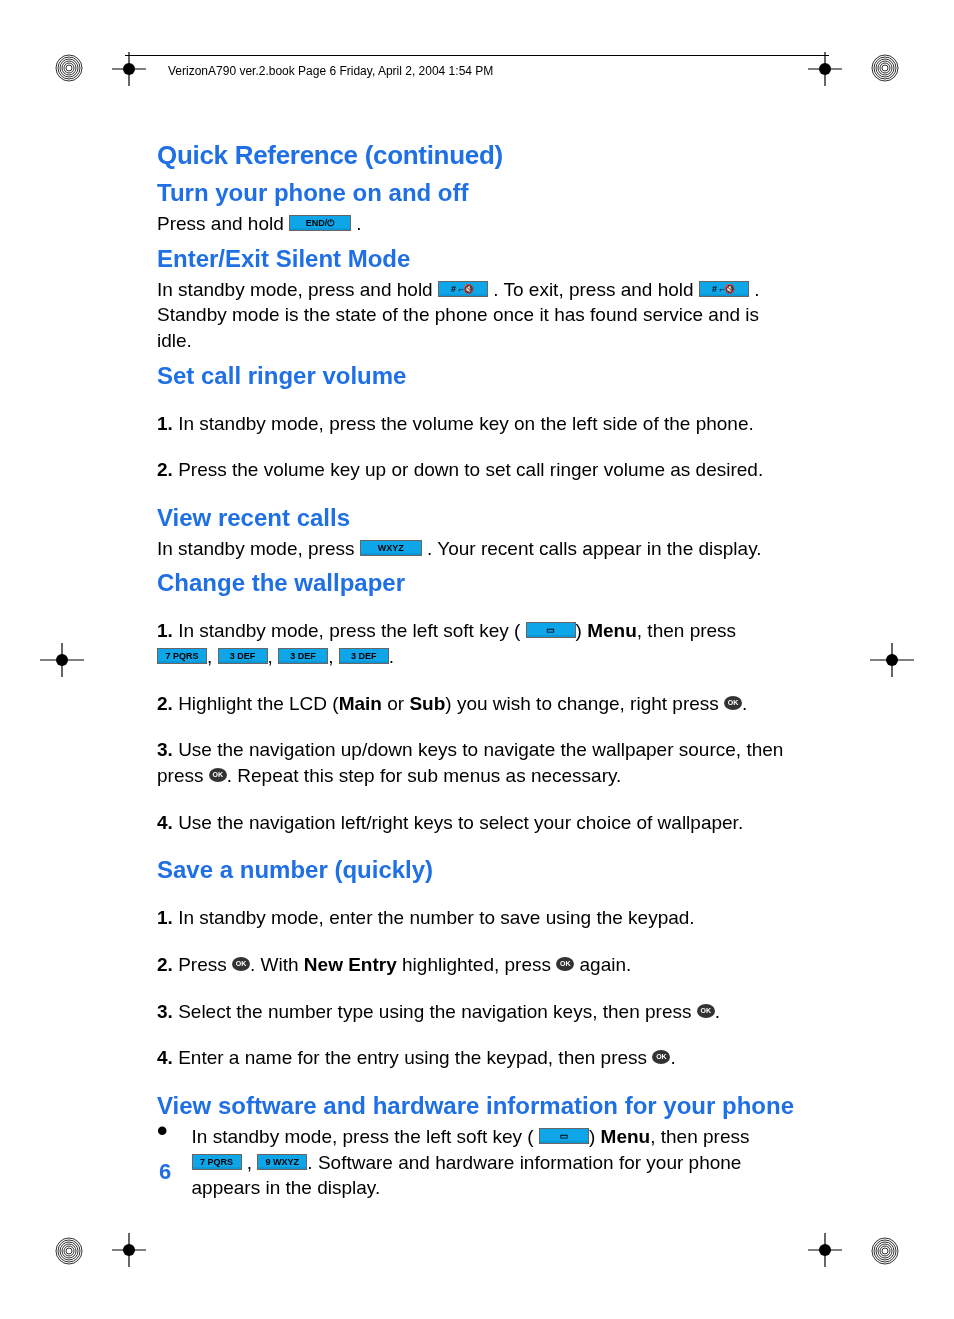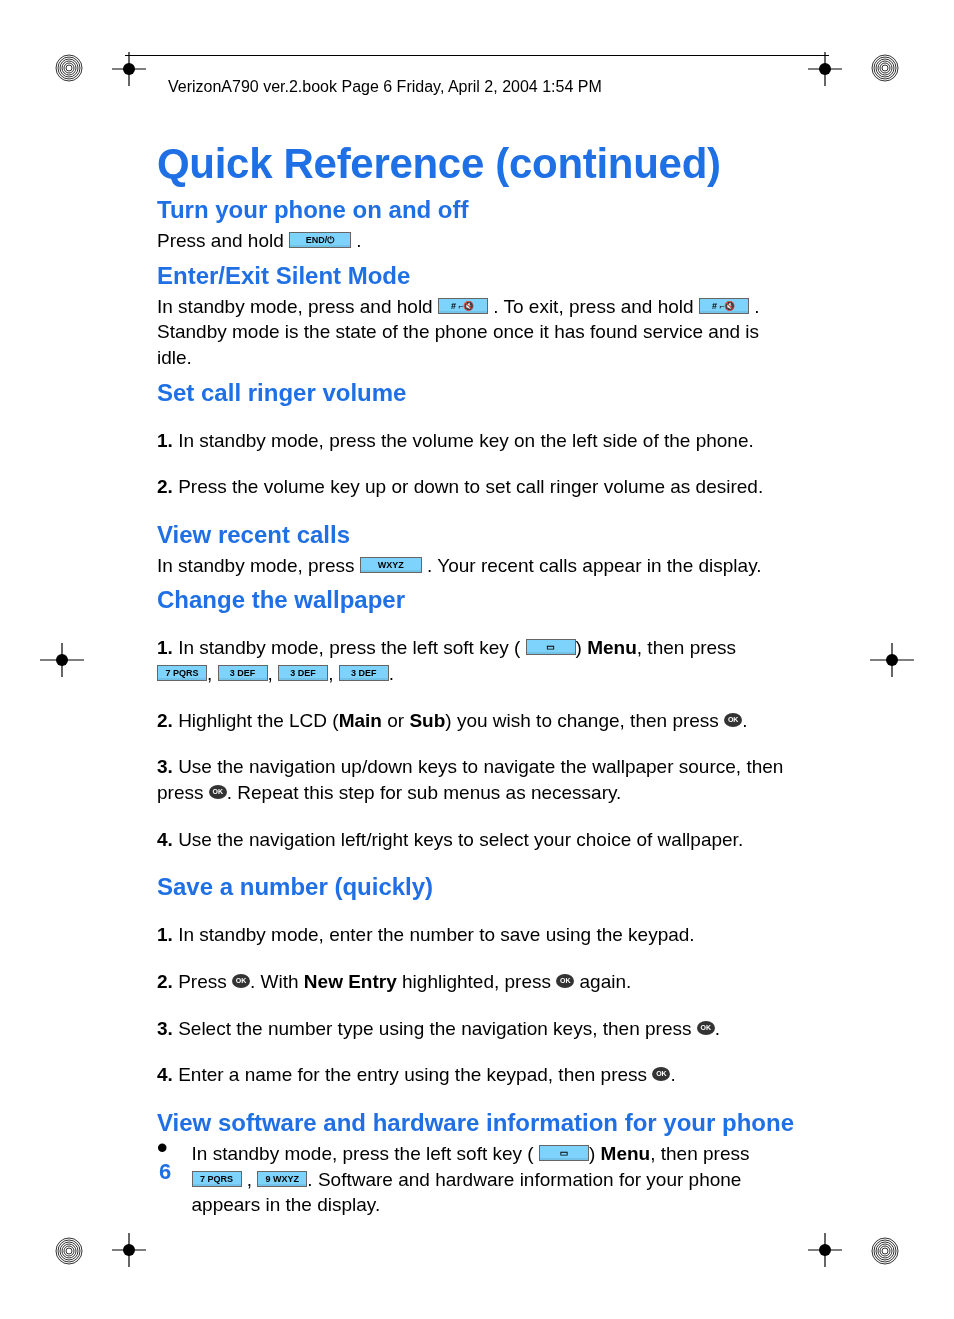--- a/index.html
+++ b/index.html
@@ -21,7 +21,7 @@
   .crosshair line { stroke: #000; stroke-width: 1.2; }
   .crosshair circle { fill: #000; }
   .header-rule { position: absolute; left: 125px; top: 55px; width: 704px; border-top: 1px solid #000; }
-  .header-text { position: absolute; left: 168px; top: 78px; font-size: 16px; }
+  .header-text { position: absolute; left: 168px; top: 64px; font-size: 12px; }
   .content { position: absolute; left: 157px; top: 140px; width: 640px; }
   h1 { color: #1f6fe5; font-weight: bold; font-size: 42px; margin: 0 0 4px 0; letter-spacing: -0.3px; }
   h2 { color: #1f6fe5; font-weight: bold; font-size: 24px; margin: 8px 0 4px 0; }

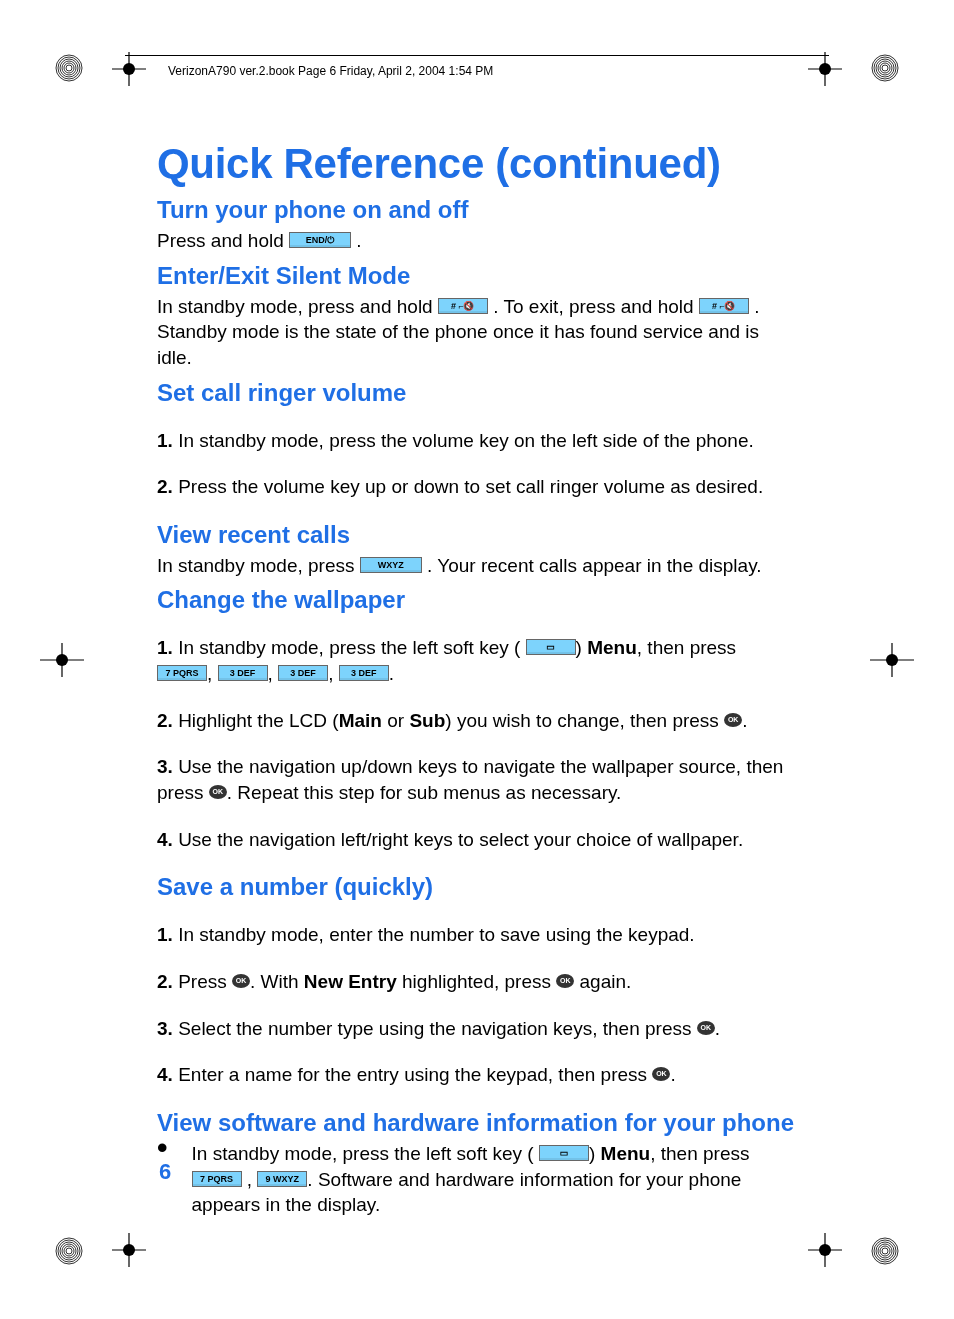--- a/index.html
+++ b/index.html
@@ -23,7 +23,7 @@
   .header-rule { position: absolute; left: 125px; top: 55px; width: 704px; border-top: 1px solid #000; }
   .header-text { position: absolute; left: 168px; top: 64px; font-size: 12px; }
   .content { position: absolute; left: 157px; top: 140px; width: 640px; }
-  h1 { color: #1f6fe5; font-weight: bold; font-size: 42px; margin: 0 0 4px 0; letter-spacing: -0.3px; }
+  h1 { color: #1f6fe5; font-weight: bold; font-size: 26px; margin: 0 0 4px 0; letter-spacing: -0.3px; }
   h2 { color: #1f6fe5; font-weight: bold; font-size: 24px; margin: 8px 0 4px 0; }
   p, li { line-height: 1.35; }
   p { margin: 4px 0 6px 0; }

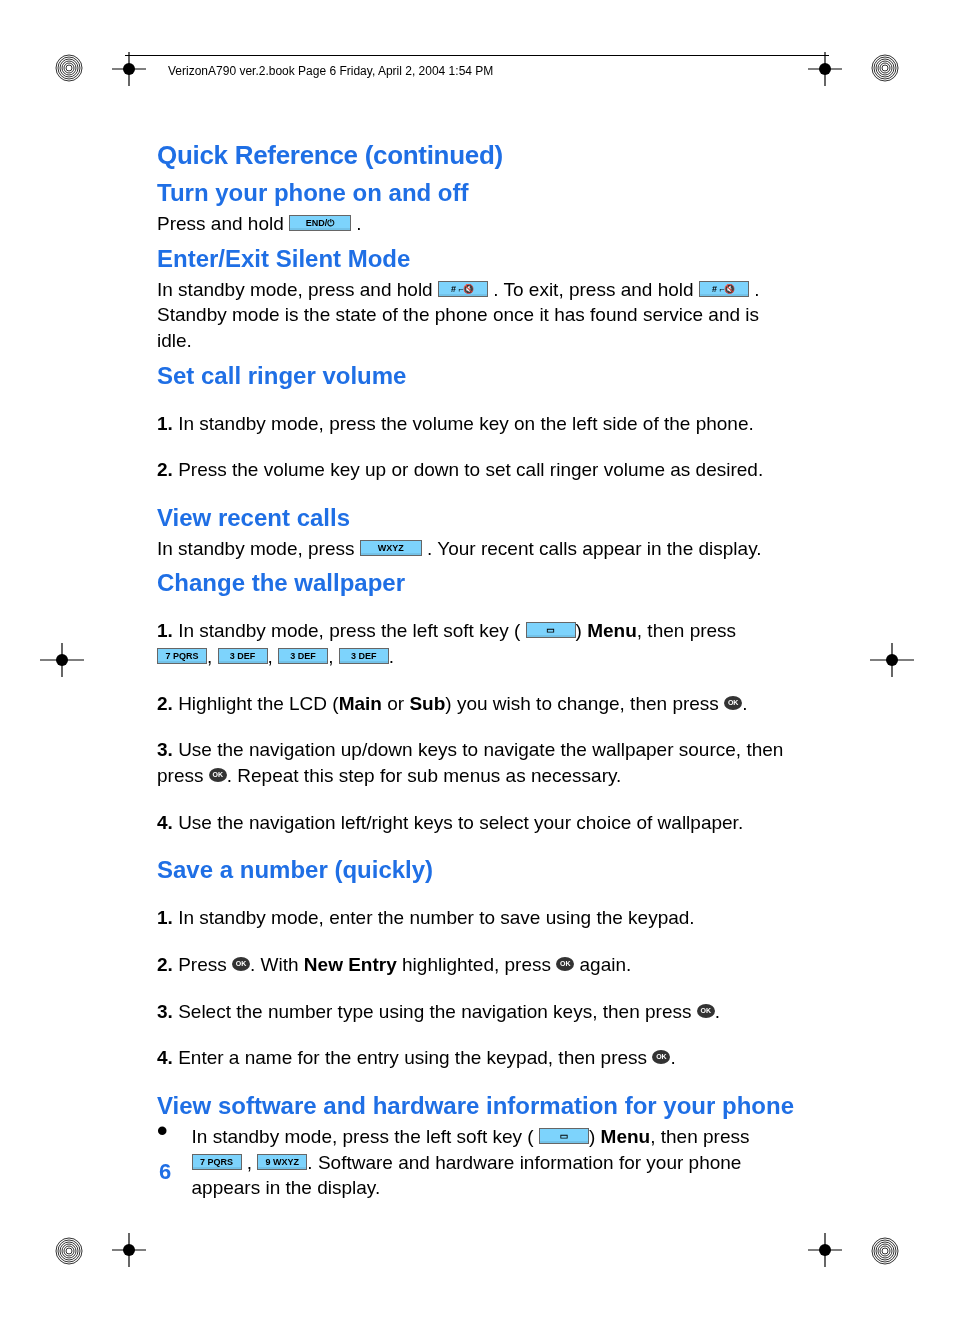--- a/index.html
+++ b/index.html
@@ -37,7 +37,7 @@
     display: inline-block;
     border: 1px solid #666;
     border-radius: 0;
-    background: #7dd3fc;
+    background: #0ea5e9;
     padding: 0 6px;
     font-size: 9px;
     font-weight: bold;

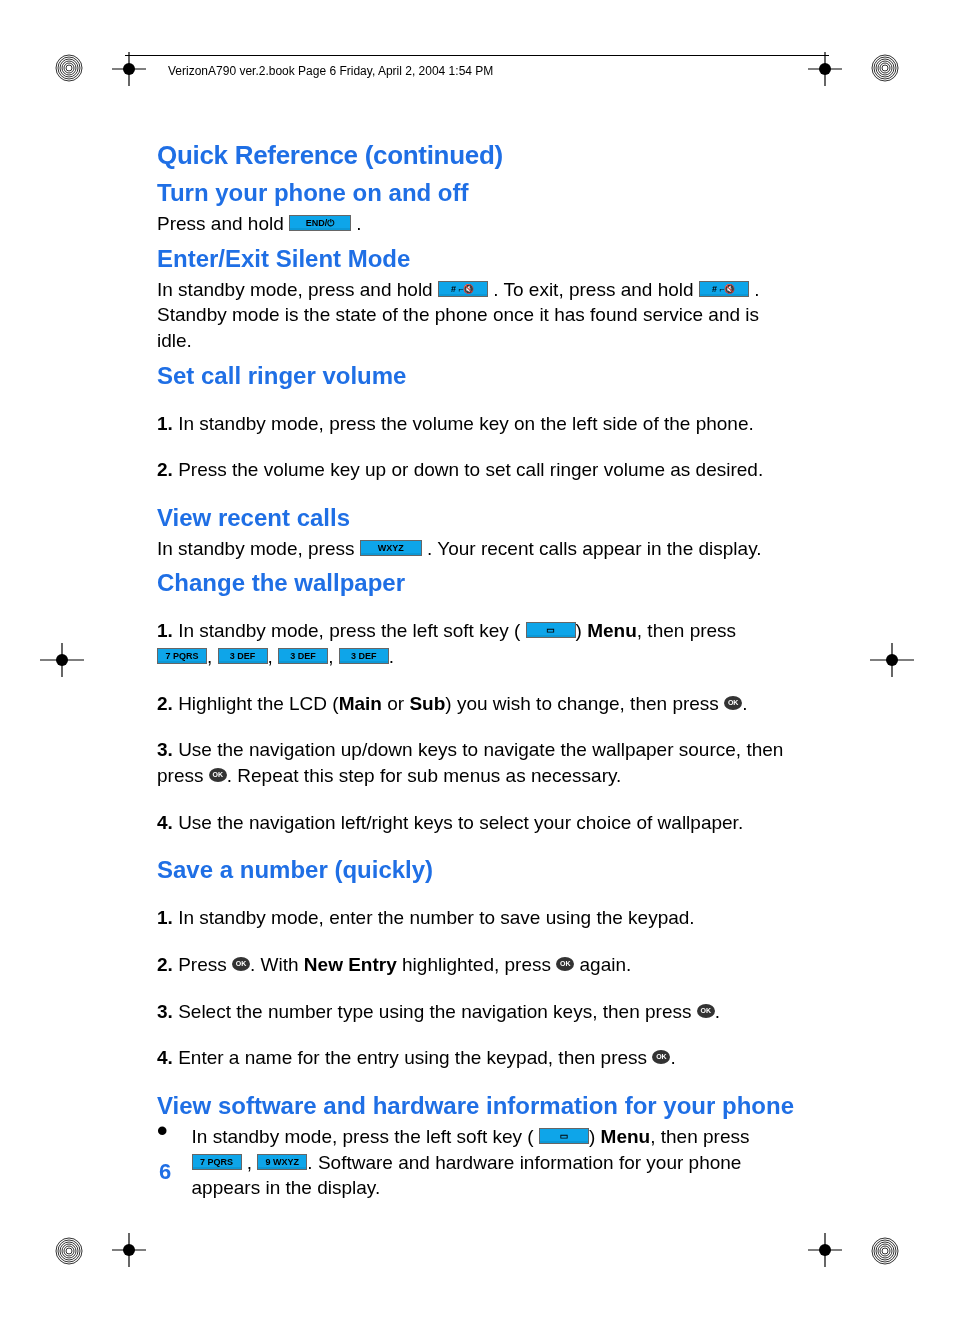--- a/index.html
+++ b/index.html
@@ -196,7 +196,7 @@
       <span class="key">3 DEF</span><span>.</span>
     </li>
     <li><span class="num">2.</span>
-      <span>Highlight the LCD (</span><b>Main</b><span> or </span><b>Sub</b><span>) you wish to change, then press </span>
+      <span>Highlight the LCD (</span><b>Main</b><span> or </span><b>Sub</b><span>) you wish to change, right press </span>
       <span class="ok">OK</span><span>.</span>
     </li>
     <li><span class="num">3.</span>

